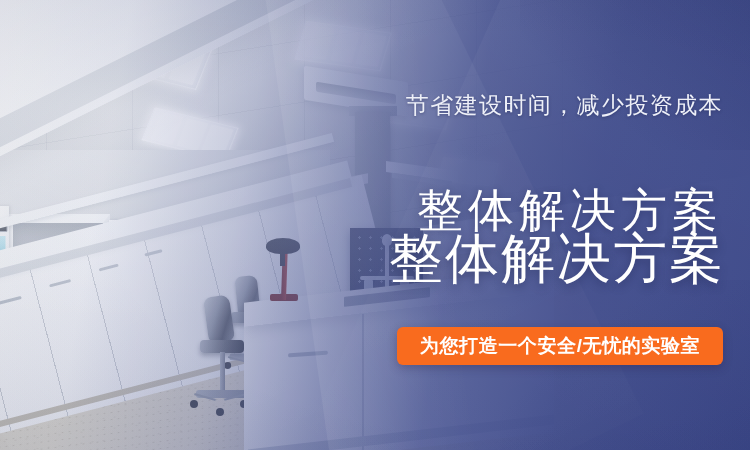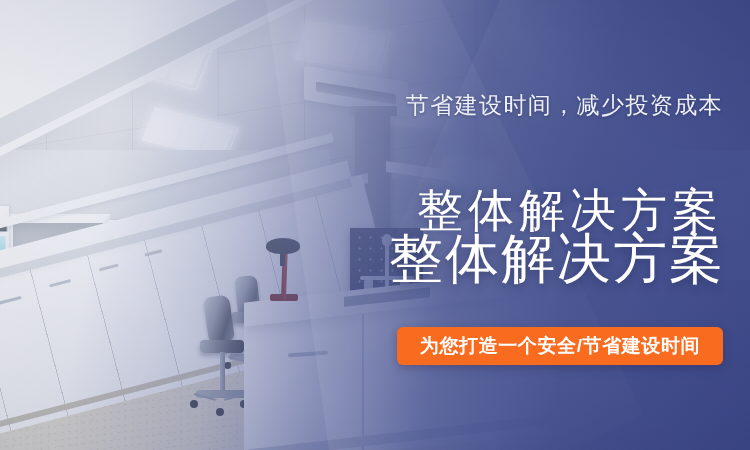--- a/index.html
+++ b/index.html
@@ -635,7 +635,7 @@
     <div class="title-light">整体解决方案</div>
     <div class="title-bold">整体解决方案</div>
 
-    <button class="cta">为您打造一个安全/节省建设时间</button>
+    <button class="cta">为您打造一个安全/无忧的实验室</button>
   </div>
 
 </div>

